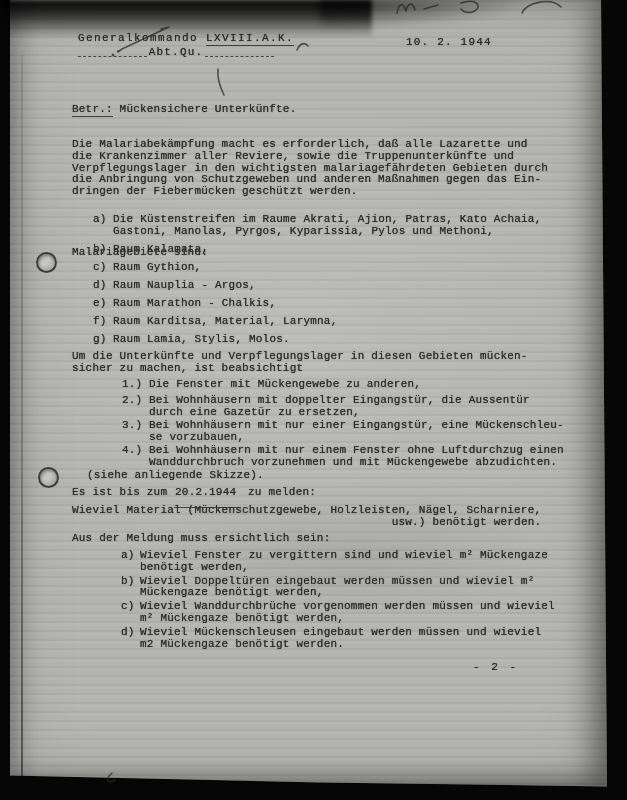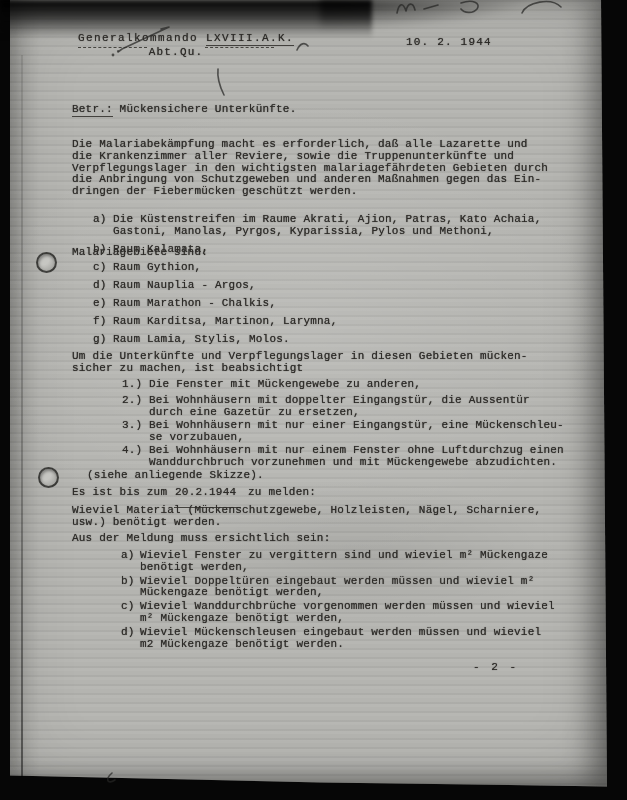--- a/index.html
+++ b/index.html
@@ -56,7 +56,7 @@
   .pre { white-space:pre-line; }
   .ul { border-bottom:1.3px solid rgba(48,46,42,0.85); padding-bottom:0.5px; }
   .hdr { letter-spacing:1.4px; }
-  .dash-row { display:flex; align-items:flex-start; width:196px; margin-top:2px; }
+  .dash-row { display:flex; align-items:flex-end; width:196px; margin-top:2px; }
   .dash-seg { flex:1; border-bottom:1.6px dashed rgba(52,50,46,0.85); margin-bottom:2px; }
   .dash-txt { padding:0 2px; letter-spacing:1.2px; }
   .date-txt { letter-spacing:1.2px; }

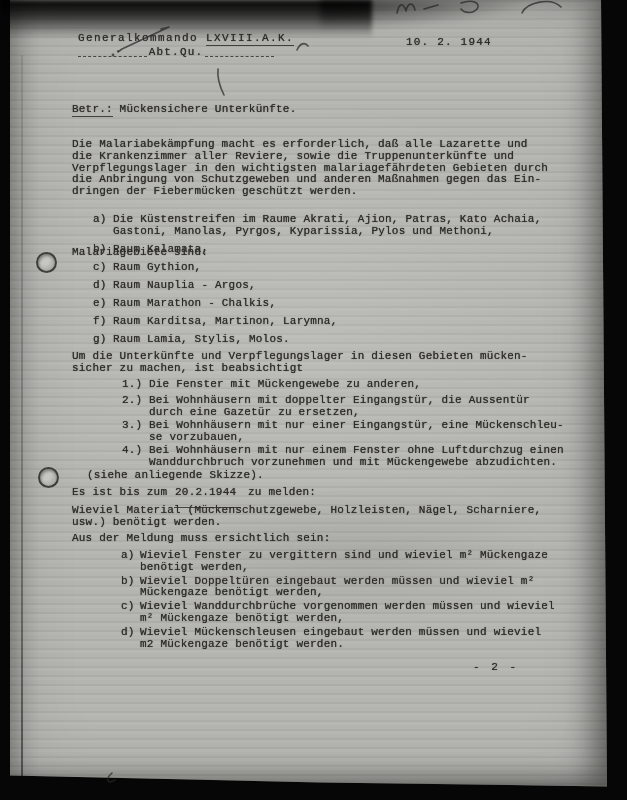--- a/index.html
+++ b/index.html
@@ -144,7 +144,7 @@
       </div>
       <div class="list-item">
         <span class="lbl-areas">f)</span>
-        <span class="pre">Raum Karditsa, Martinon, Larymna,</span>
+        <span class="pre">Raum Karditsa, Material, Larymna,</span>
       </div>
       <div class="list-item">
         <span class="lbl-areas">g)</span>

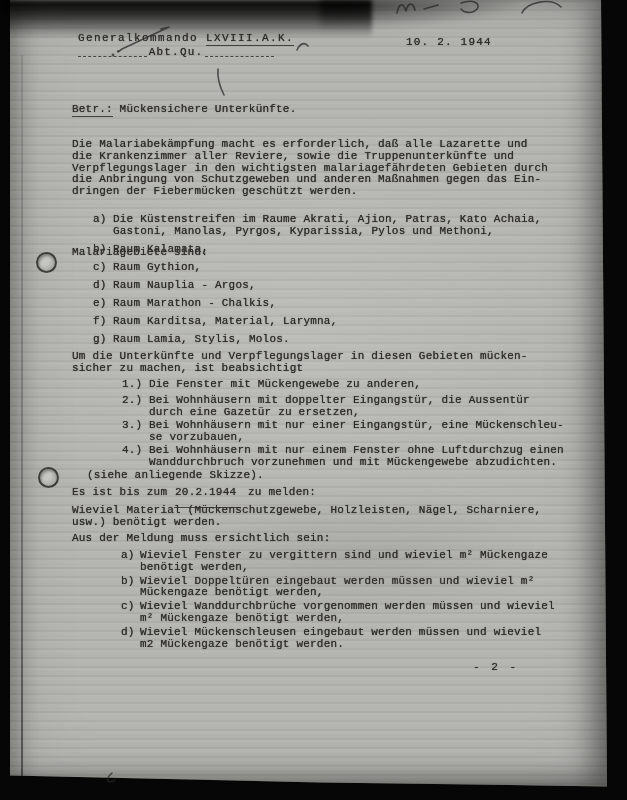--- a/index.html
+++ b/index.html
@@ -181,7 +181,7 @@
 
     <div class="ink" style="left:72px; top:487px;"><span>Es ist bis zum </span><span class="ul" style="padding:0 5px 9px 1px;">20.2.1944</span><span> zu melden:</span></div>
 
-    <div class="ink pre" style="left:72px; top:505px;">Wieviel Material (Mückenschutzgewebe, Holzleisten, Nägel, Scharniere,
+    <div class="ink pre" style="left:72px; top:505px;text-align:right;">Wieviel Material (Mückenschutzgewebe, Holzleisten, Nägel, Scharniere,
 usw.) benötigt werden.</div>
 
     <div class="ink" style="left:72px; top:533px;">Aus der Meldung muss ersichtlich sein:</div>

